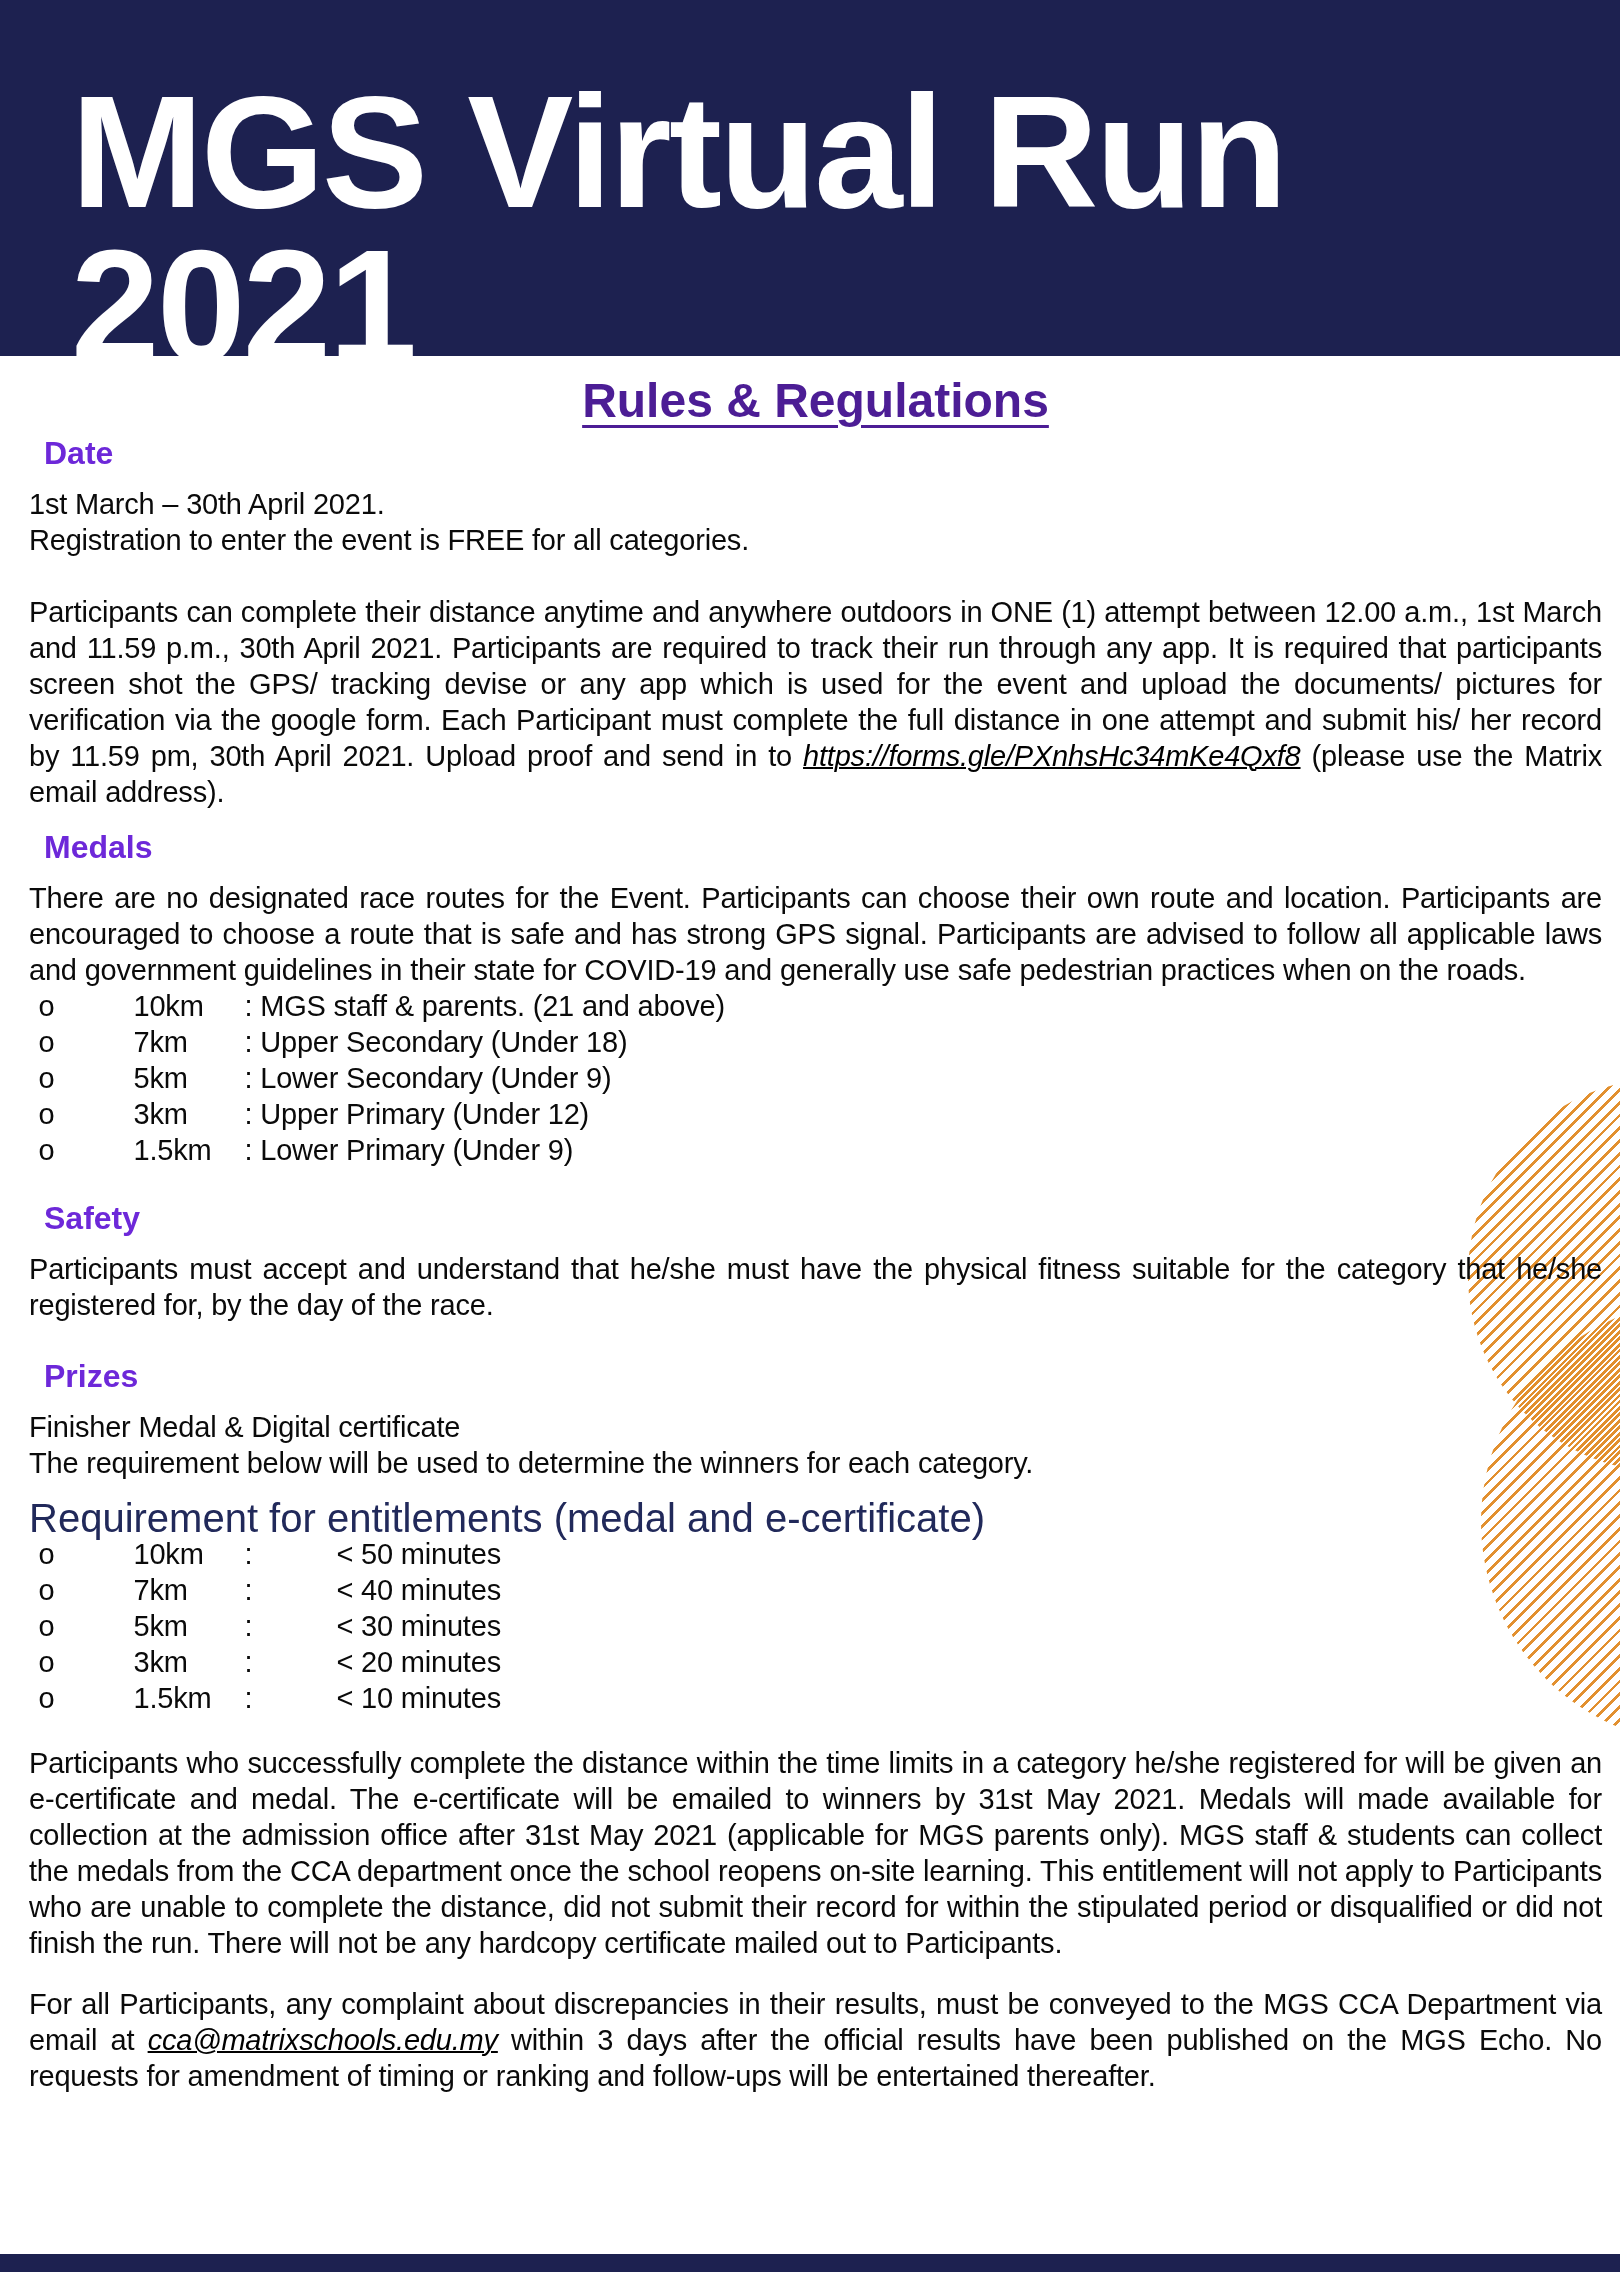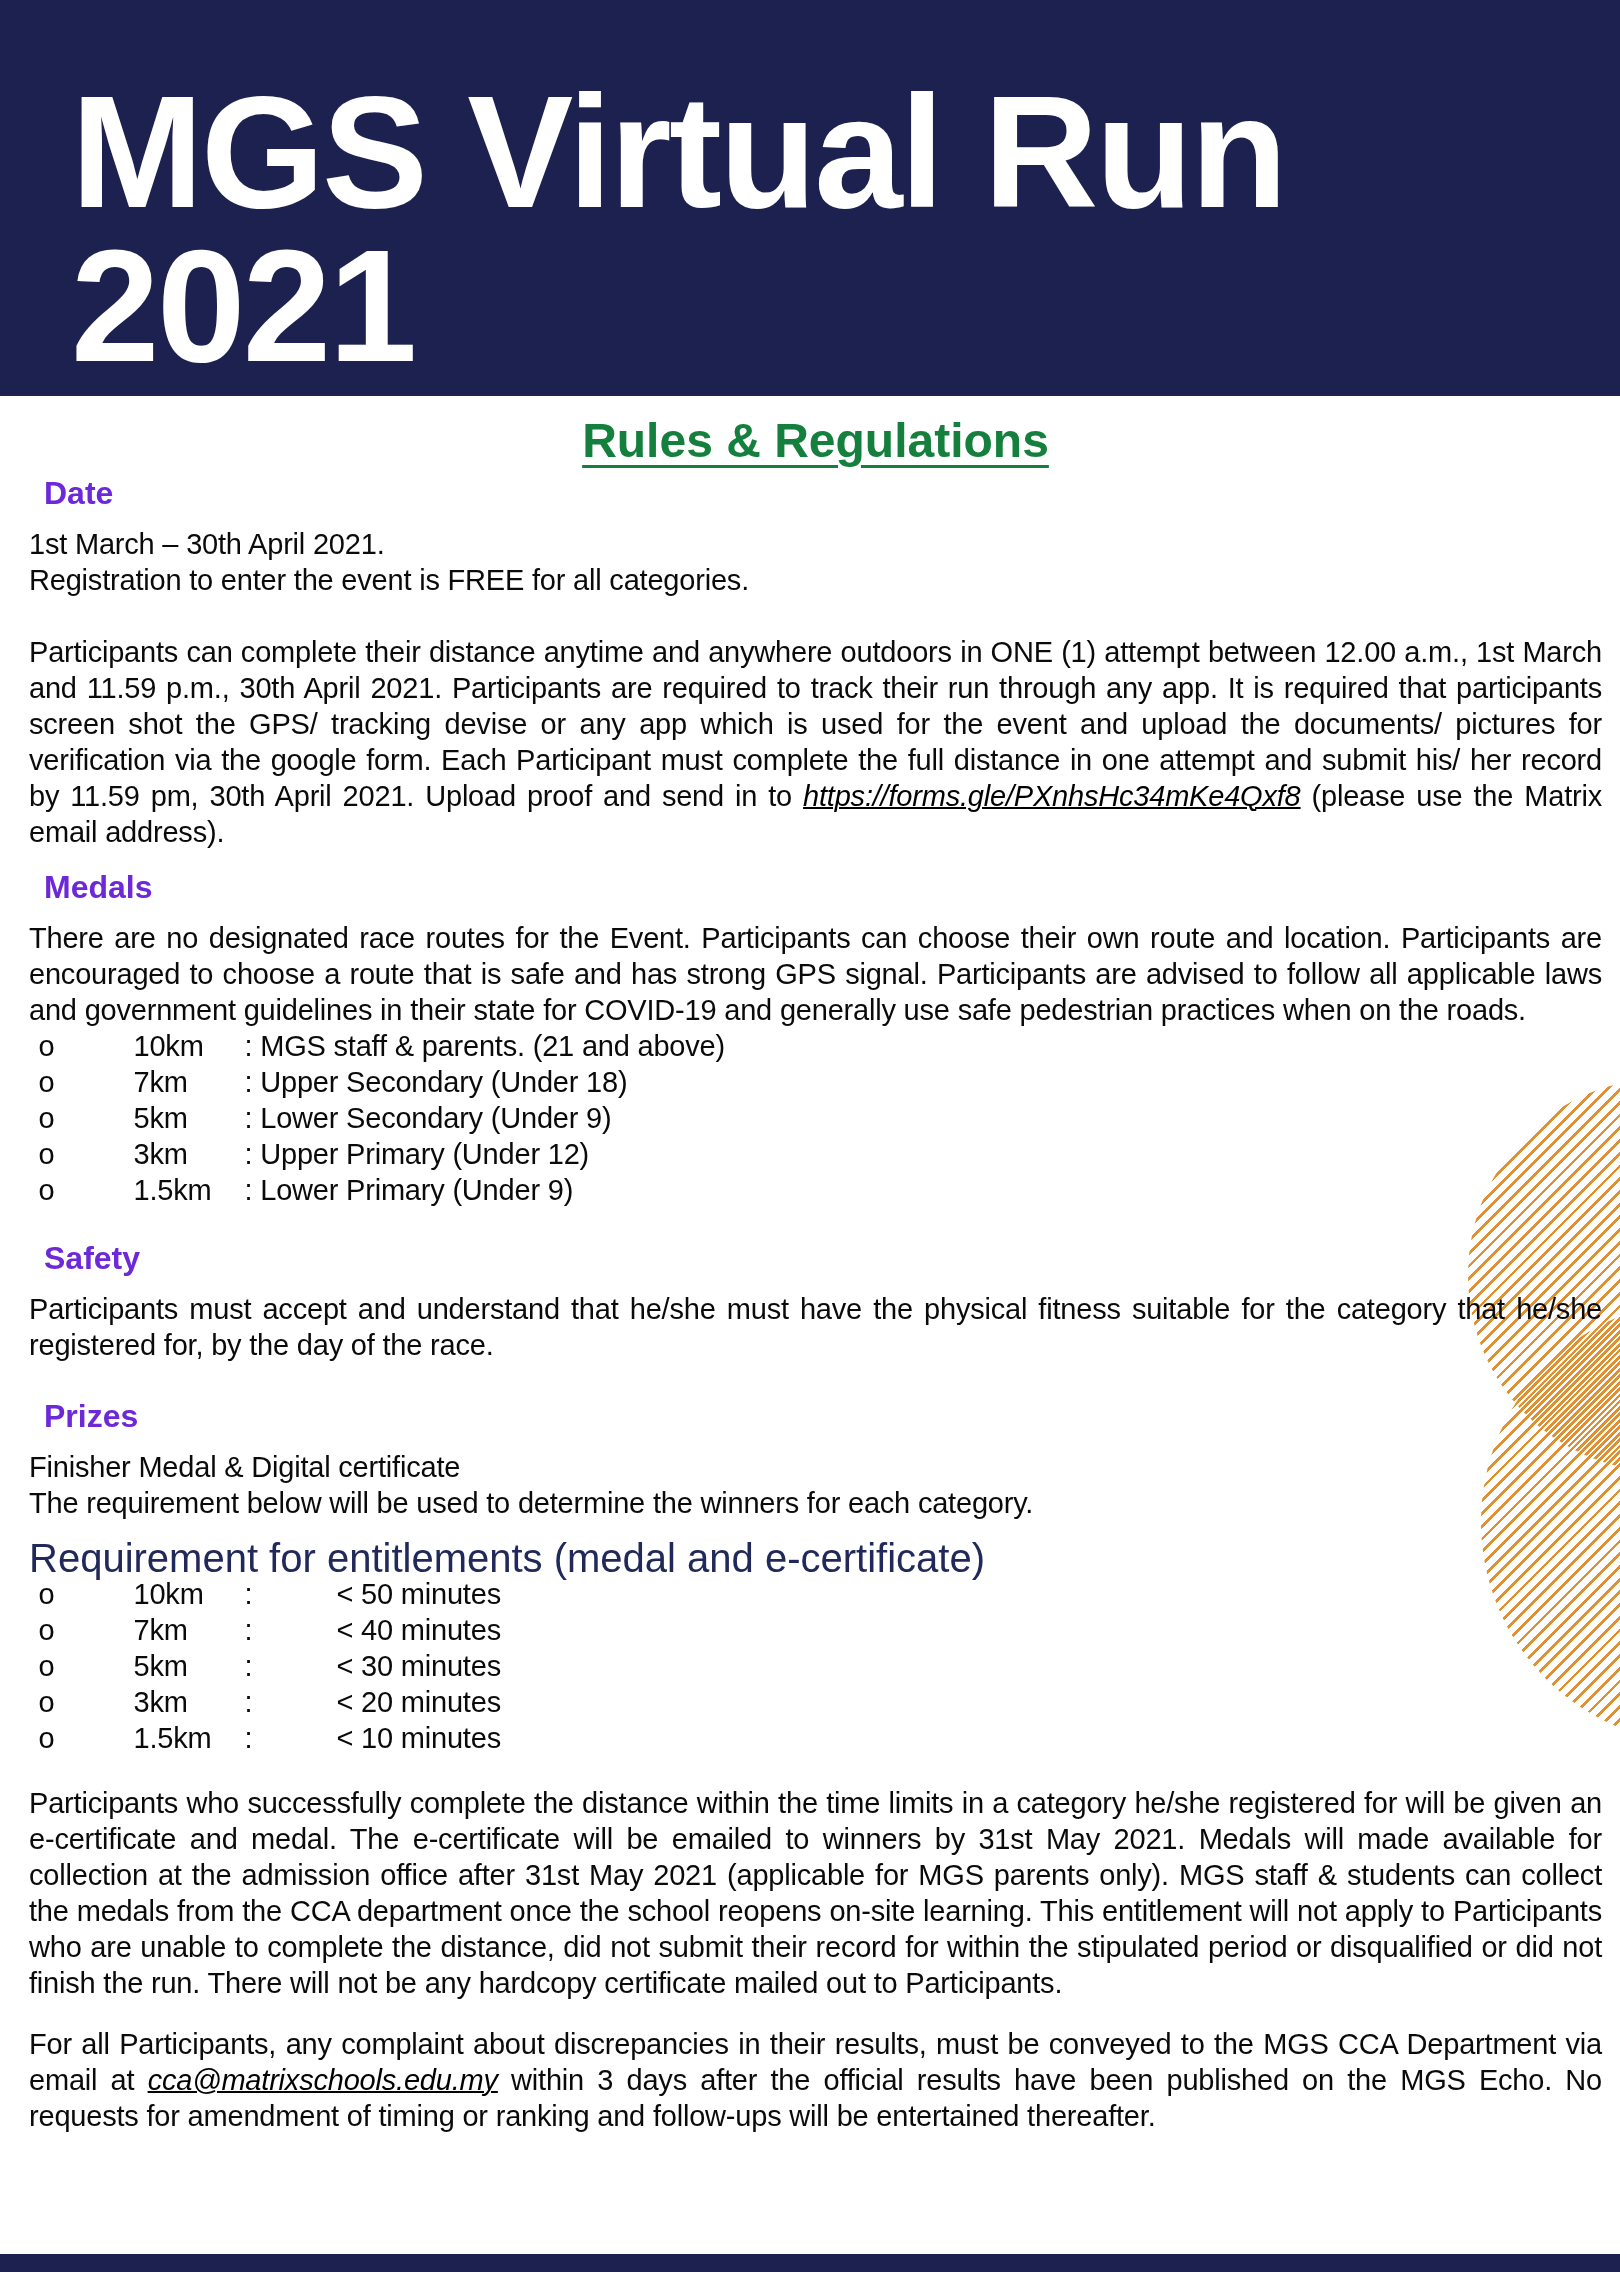--- a/index.html
+++ b/index.html
@@ -12,7 +12,7 @@
     color:#0a0a0a;
   }
   .header{
-    height:396px;
+    height:356px;
     background:#1d2150;
     box-sizing:border-box;
     padding:75px 0 0 71px;

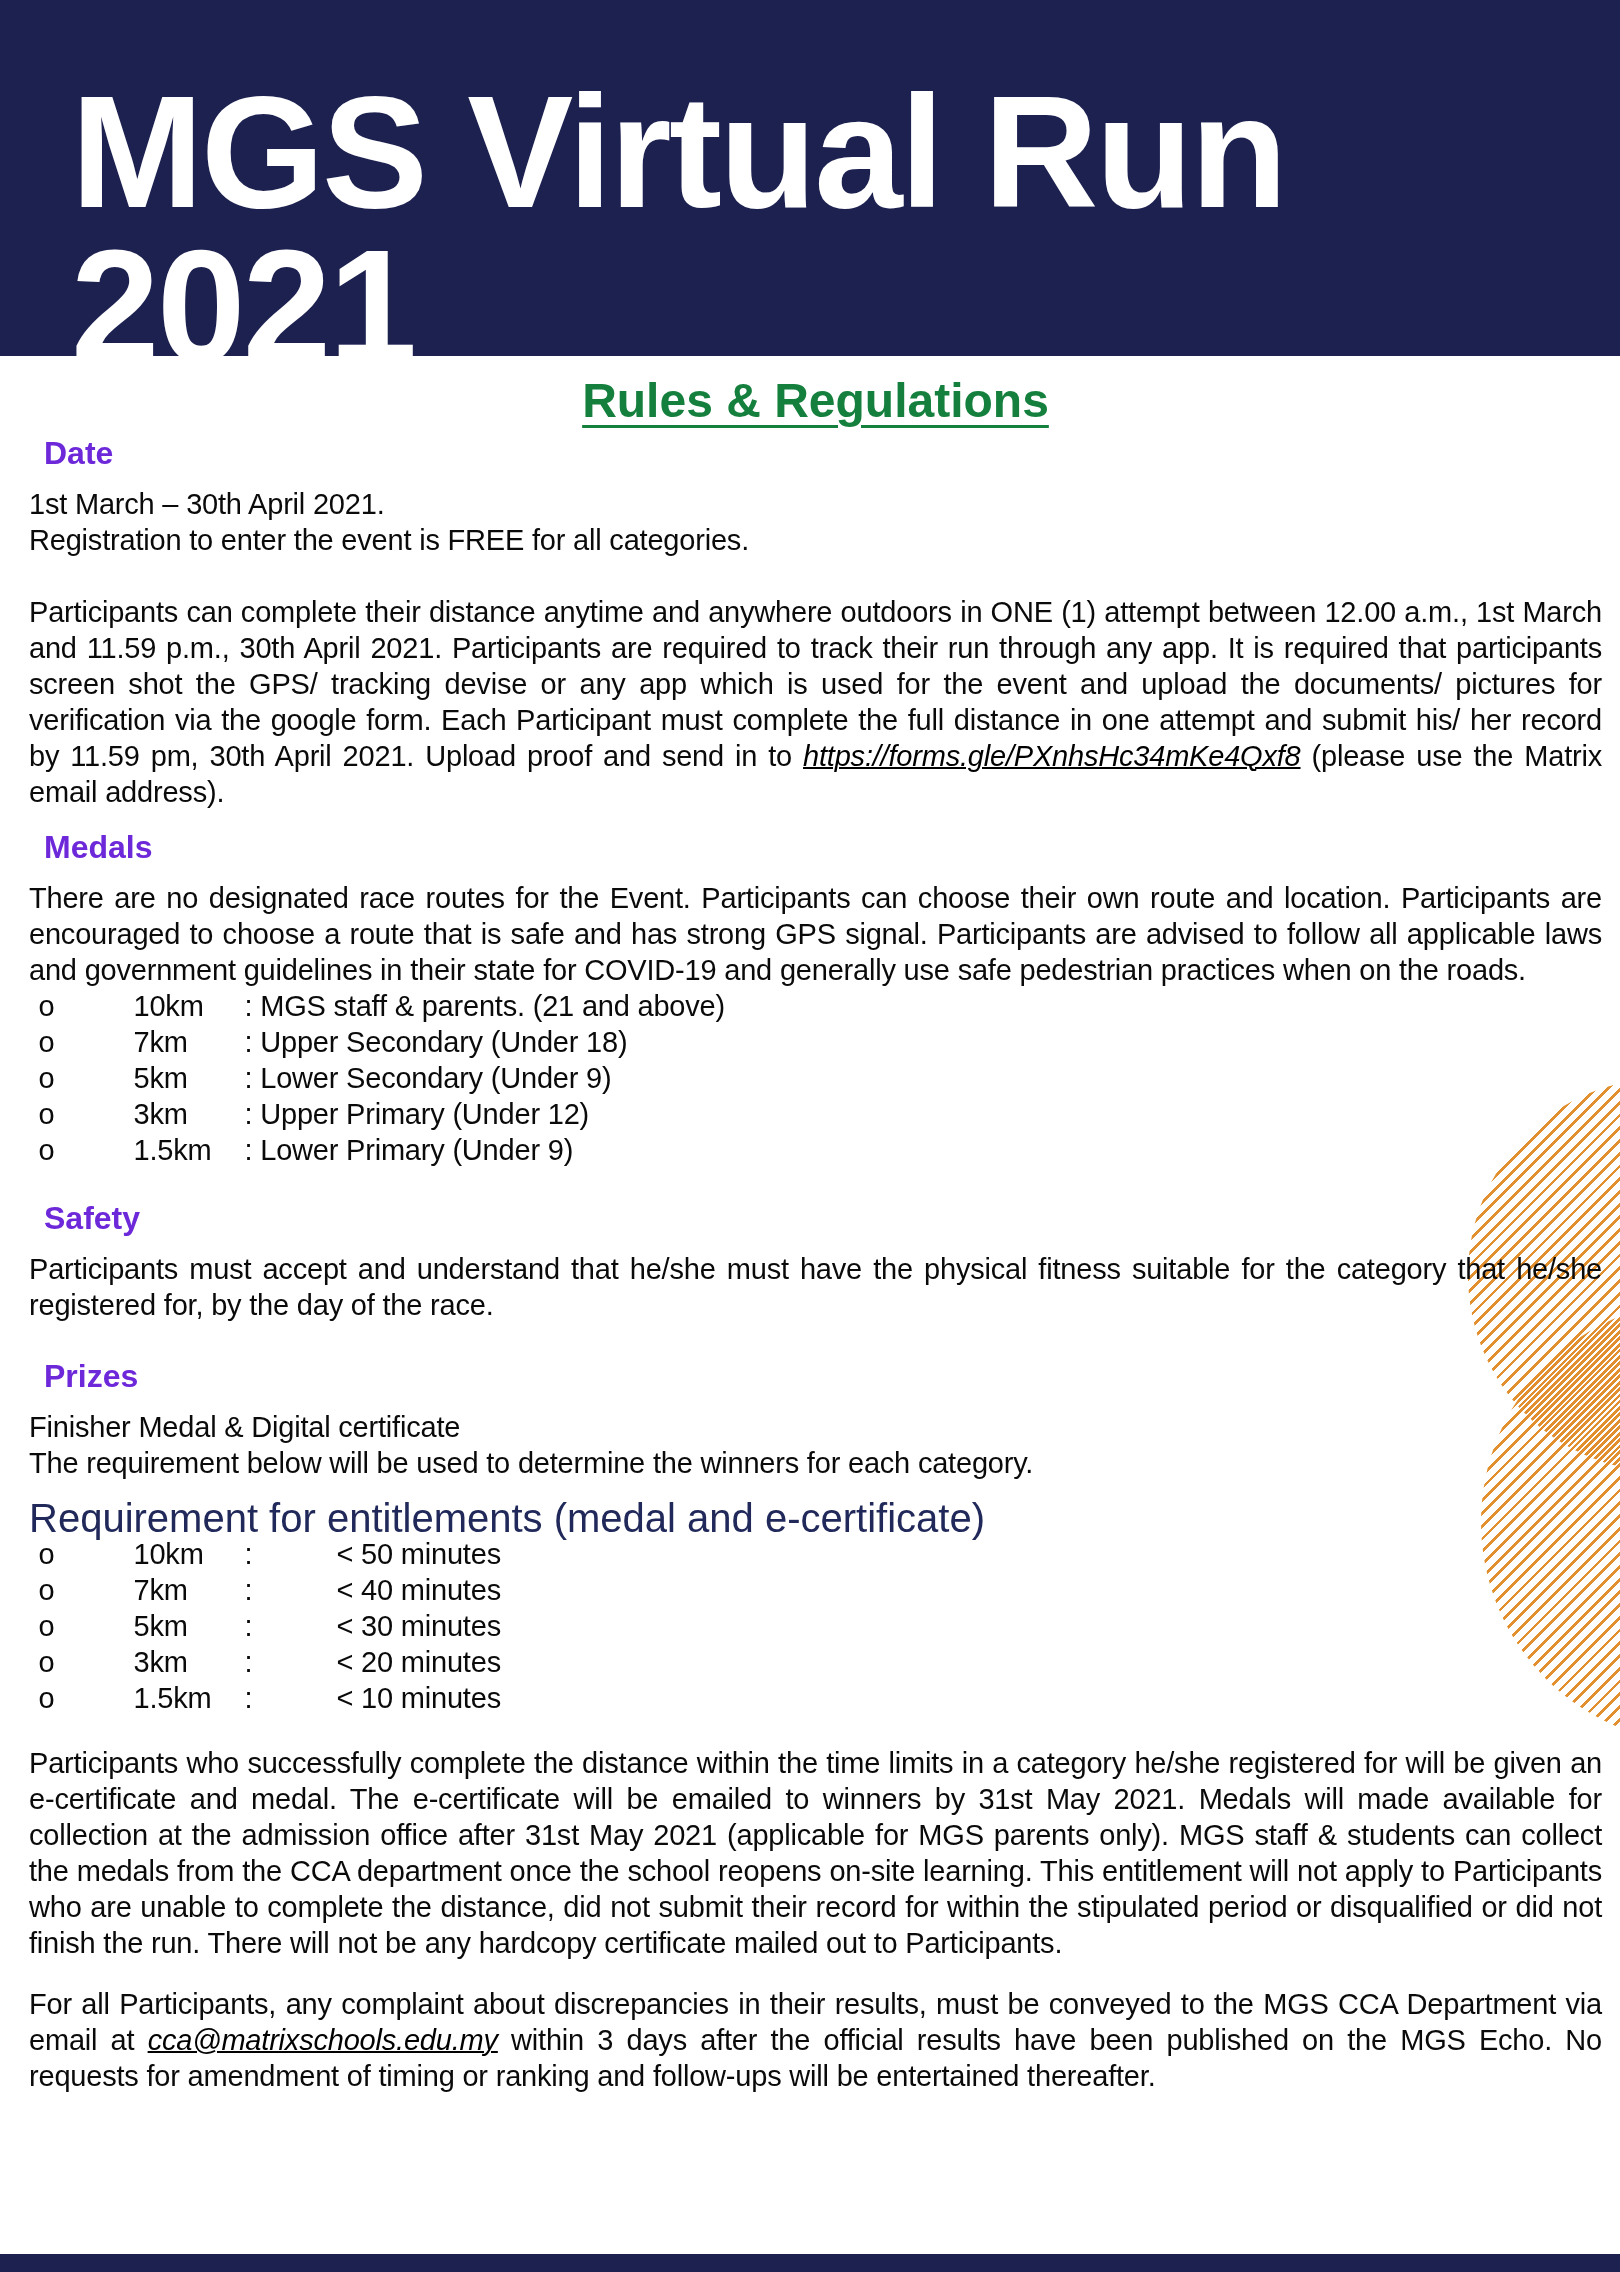--- a/index.html
+++ b/index.html
@@ -34,7 +34,7 @@
     text-align:center;
     font-size:48px;
     font-weight:700;
-    color:#15803d;
+    color:#4c1d95;
   }
   .doc-title span{
     text-decoration:underline;

